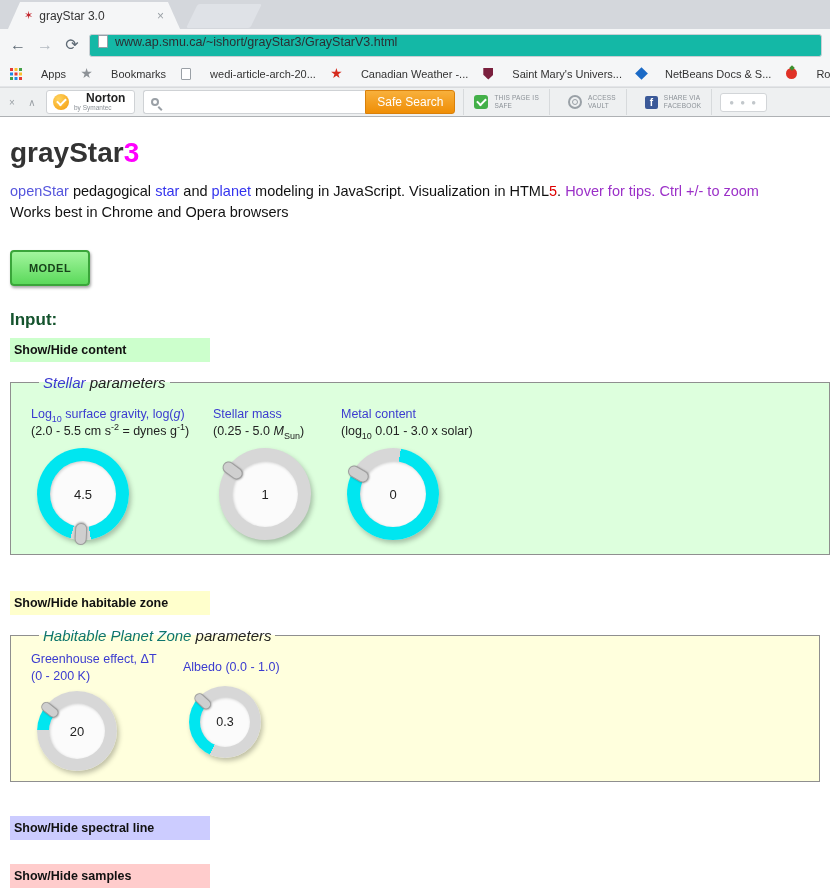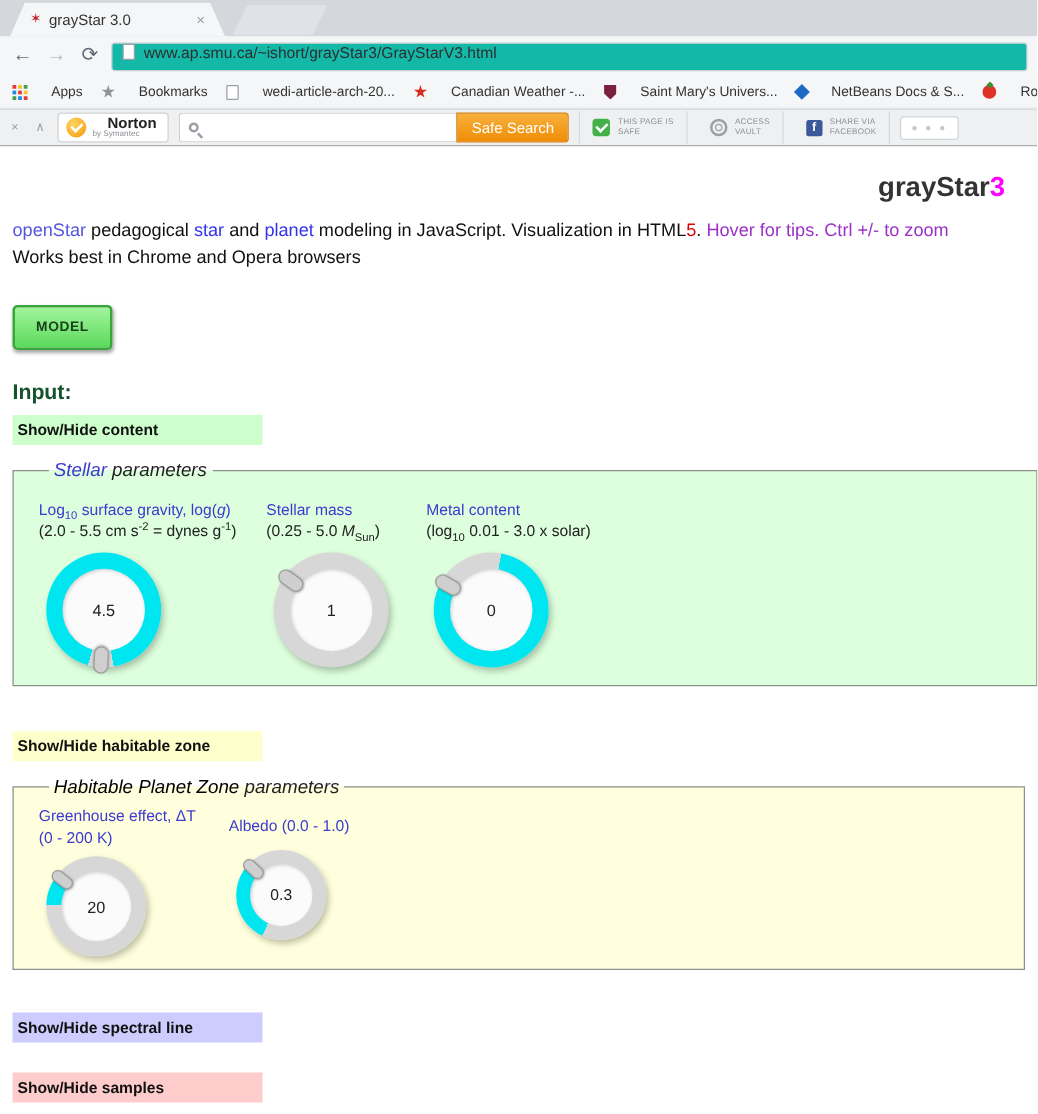--- a/index.html
+++ b/index.html
@@ -83,7 +83,7 @@
 
   
   .content{padding:16px 10px 0 10px;}
-  .page-title{font-size:22px;font-weight:bold;color:#333;margin:4px 16px 12px;text-align:right;}
+  .page-title{font-size:28px;font-weight:bold;color:#333;margin:4px 0 12px;}
   .page-title .t3{color:#ff00ff;}
   .intro{font-size:14.5px;color:#111;line-height:1.42;max-width:822px;}
   .c-openstar{color:#5555dd;}

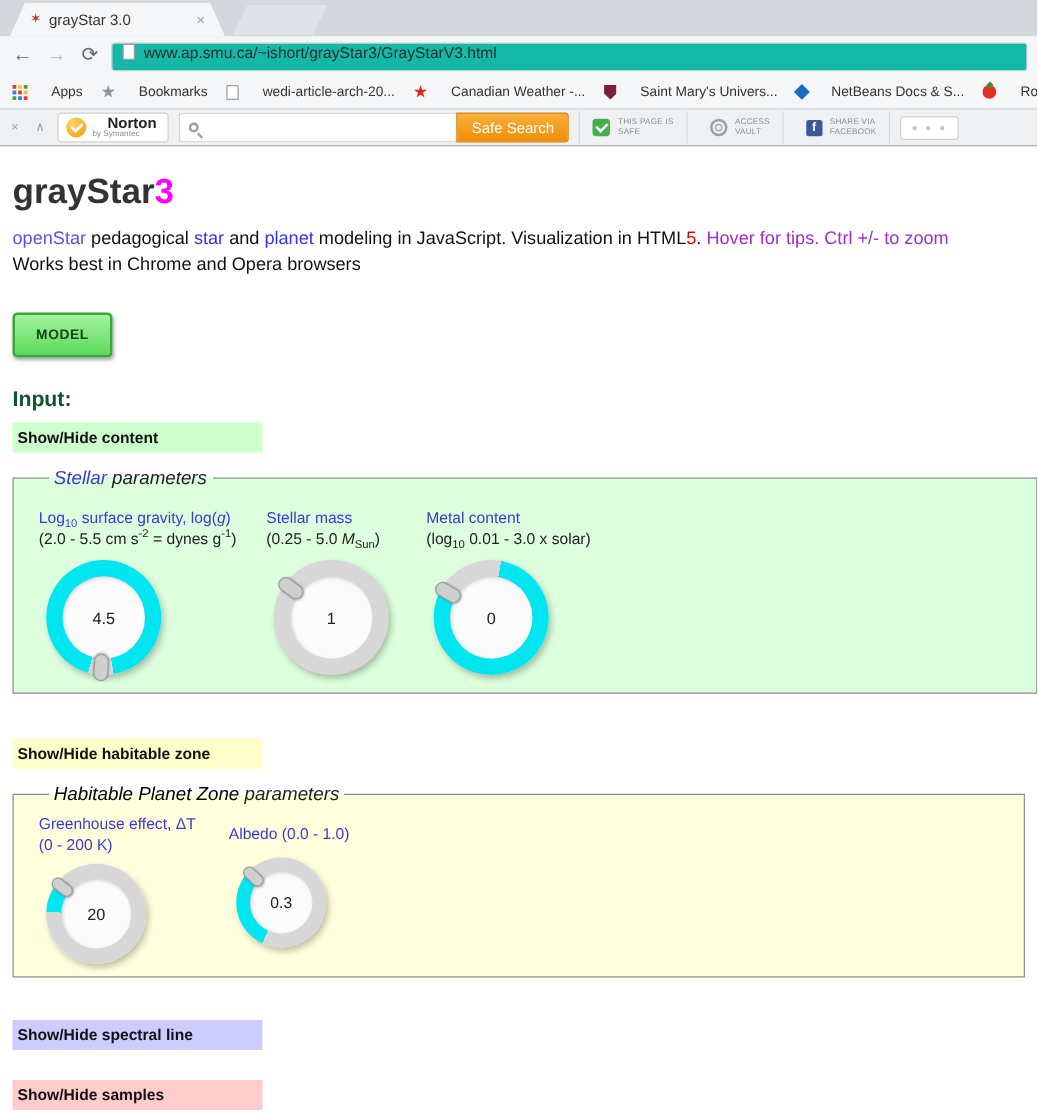--- a/index.html
+++ b/index.html
@@ -108,7 +108,7 @@
   .fs-yellow{background:#ffffdd;padding-bottom:10px;}
   legend{font-size:15px;padding:0 4px;margin-left:8px;font-style:italic;}
   .lg-blue{color:#3b3bd0;}
-  .lg-purple{color:#000000;}
+  .lg-purple{color:#0f766e;}
   .lg-rest{color:#222;}
 
   .krow{display:flex;padding-top:14px;}

